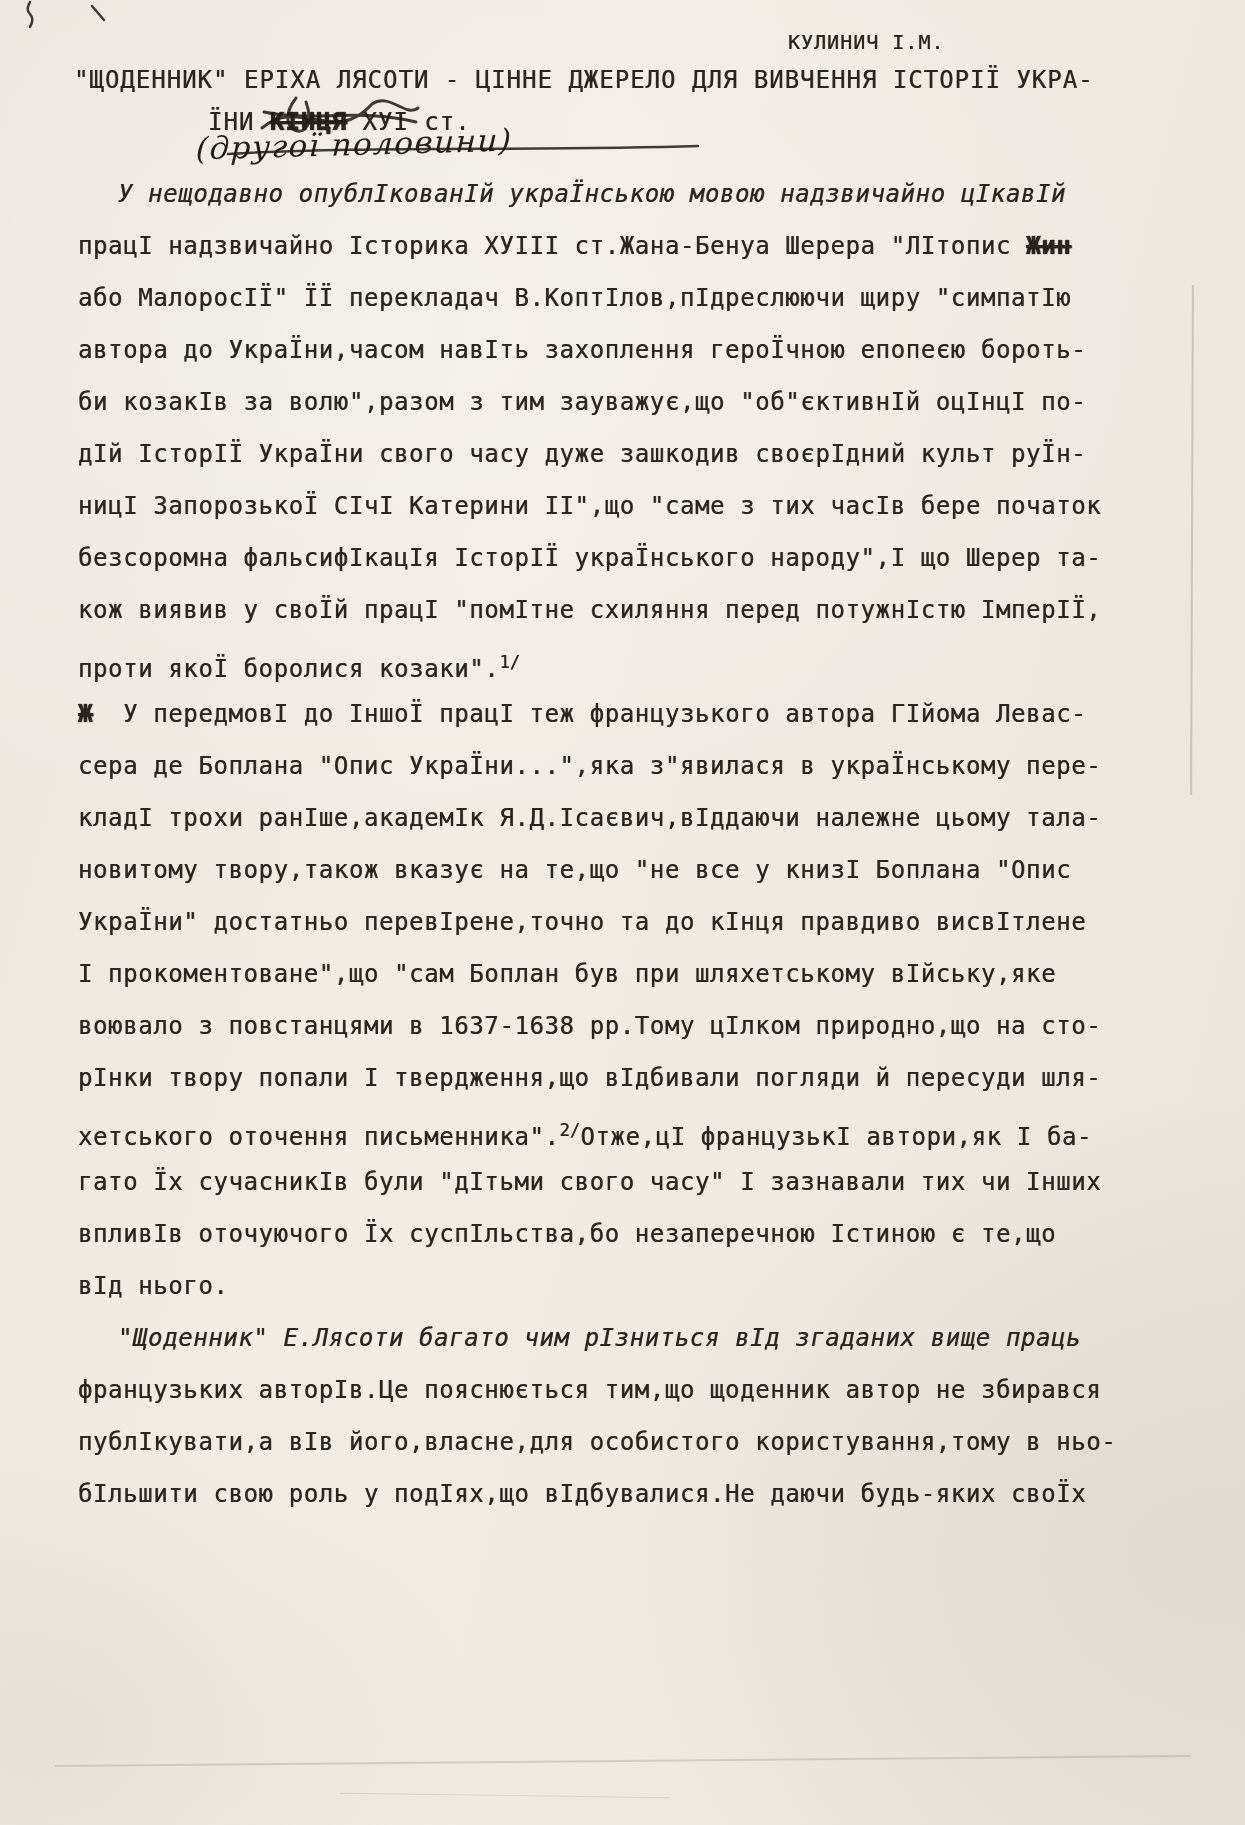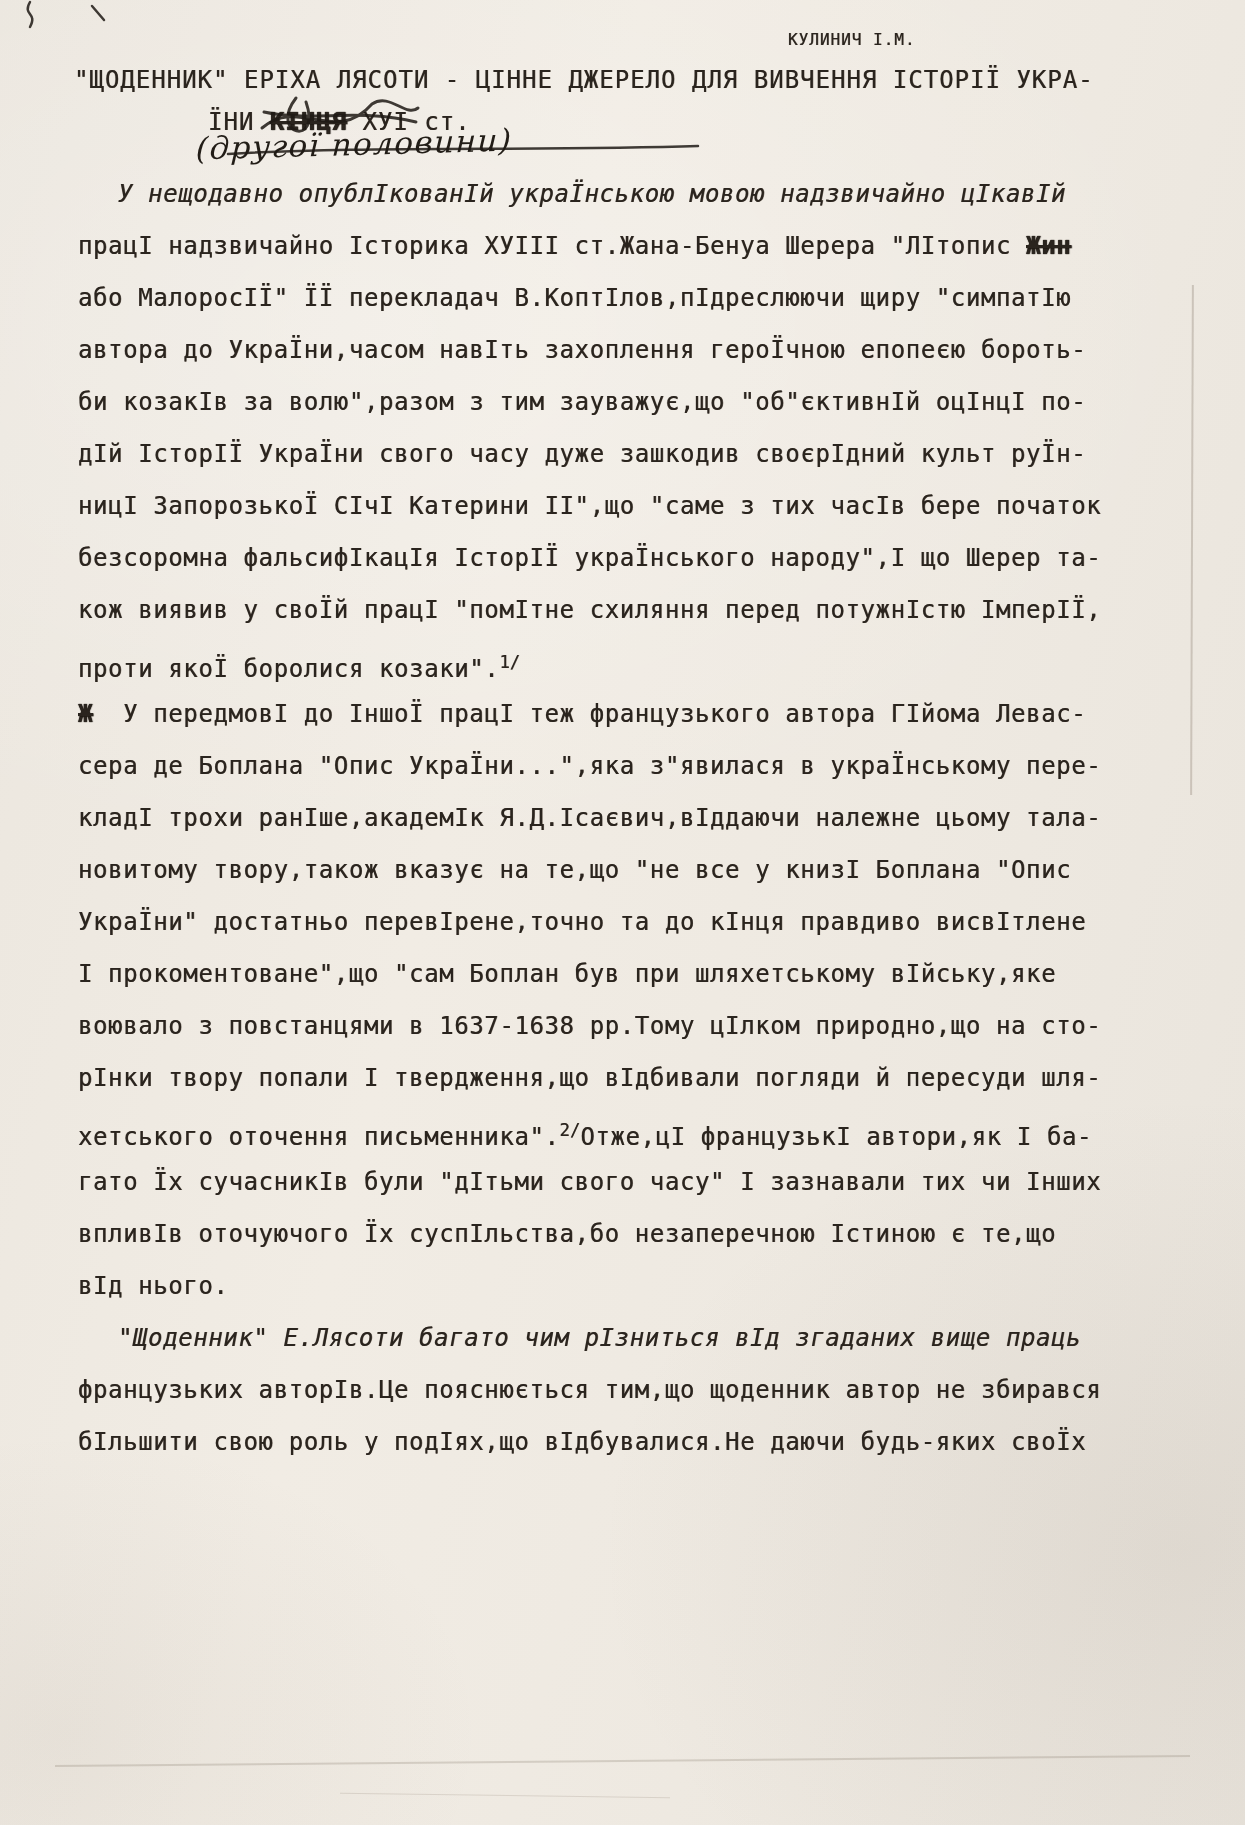--- a/index.html
+++ b/index.html
@@ -22,7 +22,7 @@
   }
   .author{
     position:absolute;left:788px;top:30px;
-    font-size:16px;letter-spacing:1px;white-space:pre;
+    font-size:20px;letter-spacing:1px;white-space:pre;
   }
   .title1{
     position:absolute;left:74px;top:66px;

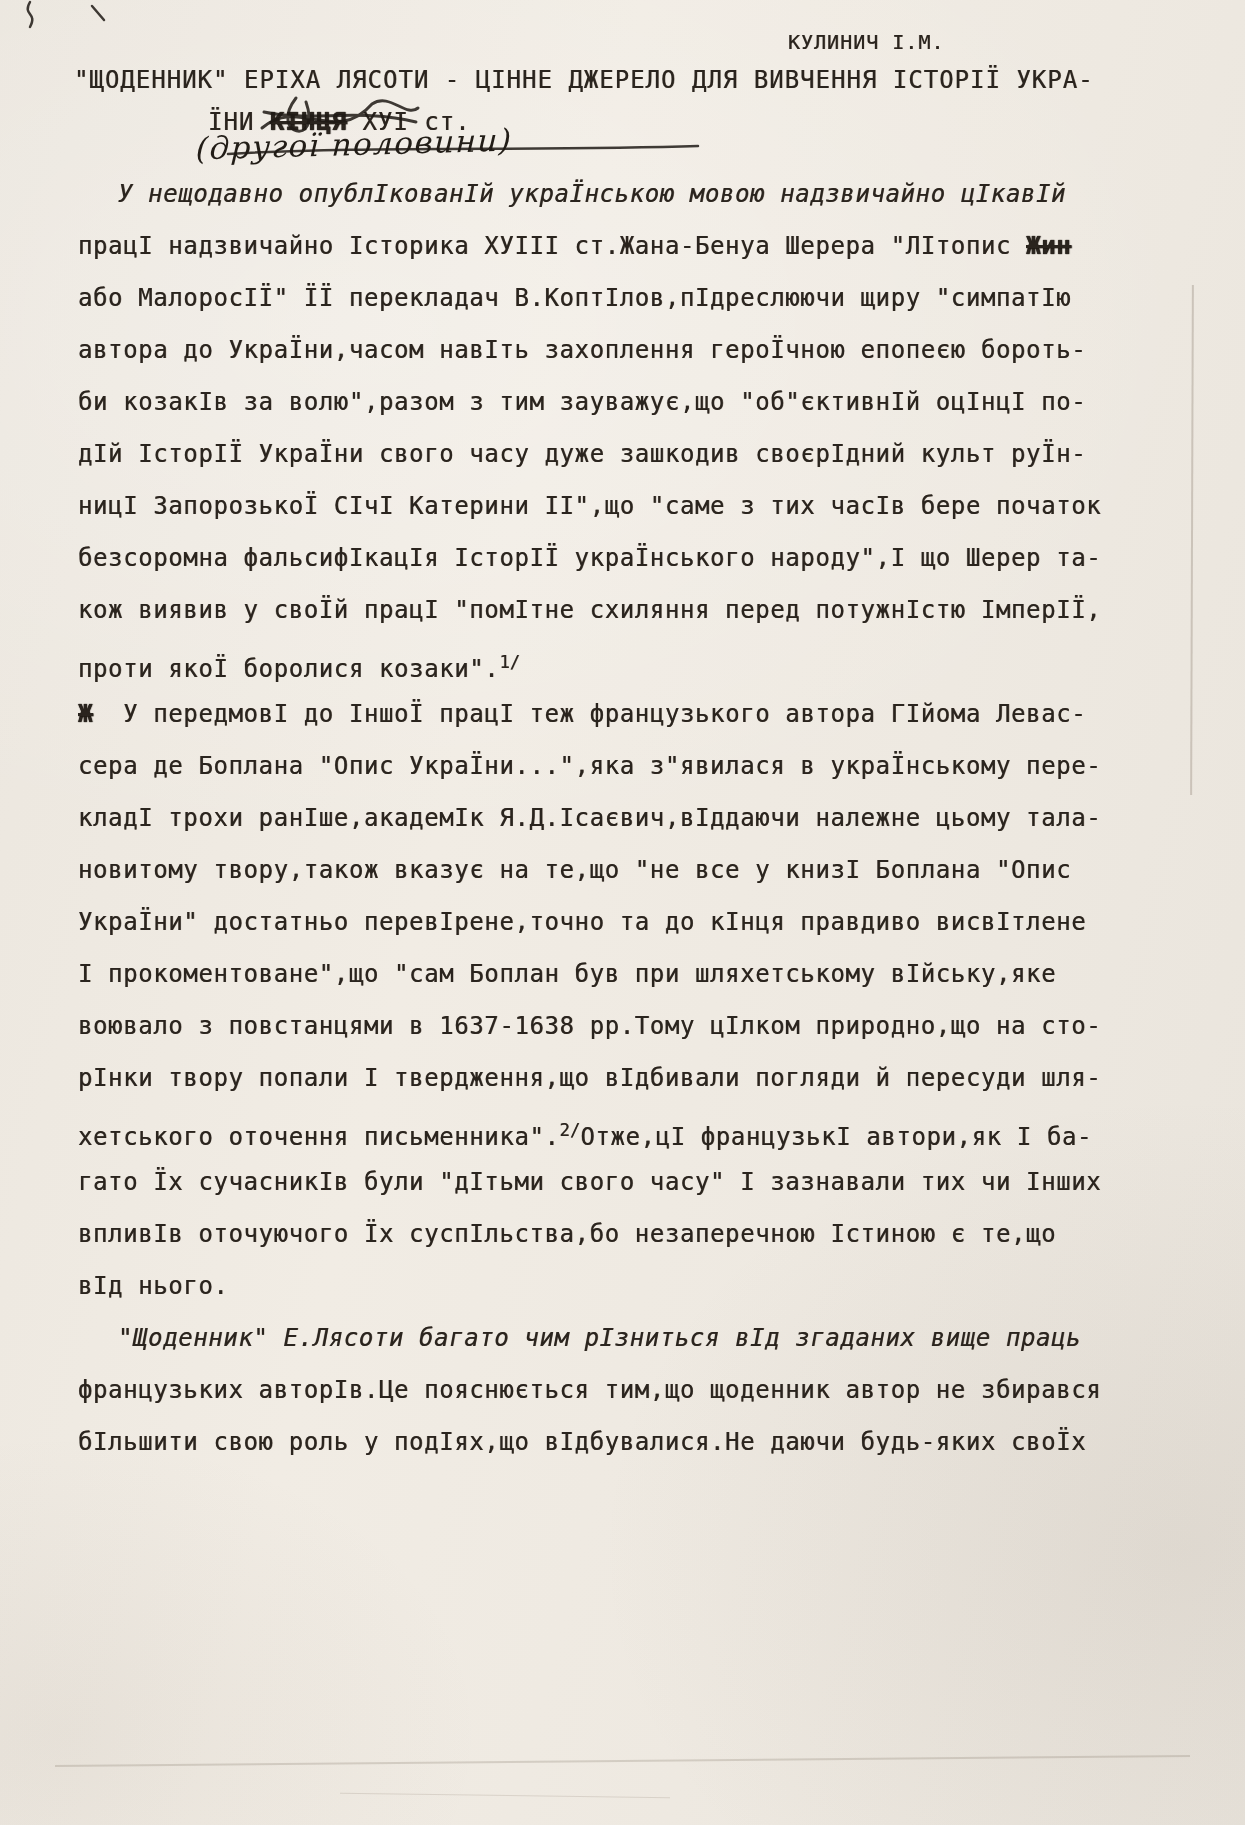--- a/index.html
+++ b/index.html
@@ -114,6 +114,7 @@
       <div class="line"><span class="seg-plain">вІд нього.</span></div>
       <div class="line indent"><span class="seg-plain">"Щоденник" Е.Лясоти багато чим рІзниться вІд згаданих вище праць</span></div>
       <div class="line"><span class="seg-plain">французьких авторІв.Це пояснюється тим,що щоденник автор не збирався</span></div>
+      <div class="line"><span class="seg-plain">публІкувати,а вІв його,власне,для особистого користування,тому в ньо-</span></div>
       <div class="line"><span class="seg-plain">бІльшити свою роль у подІях,що вІдбувалися.Не даючи будь-яких своЇх</span></div>
     </div>
 

